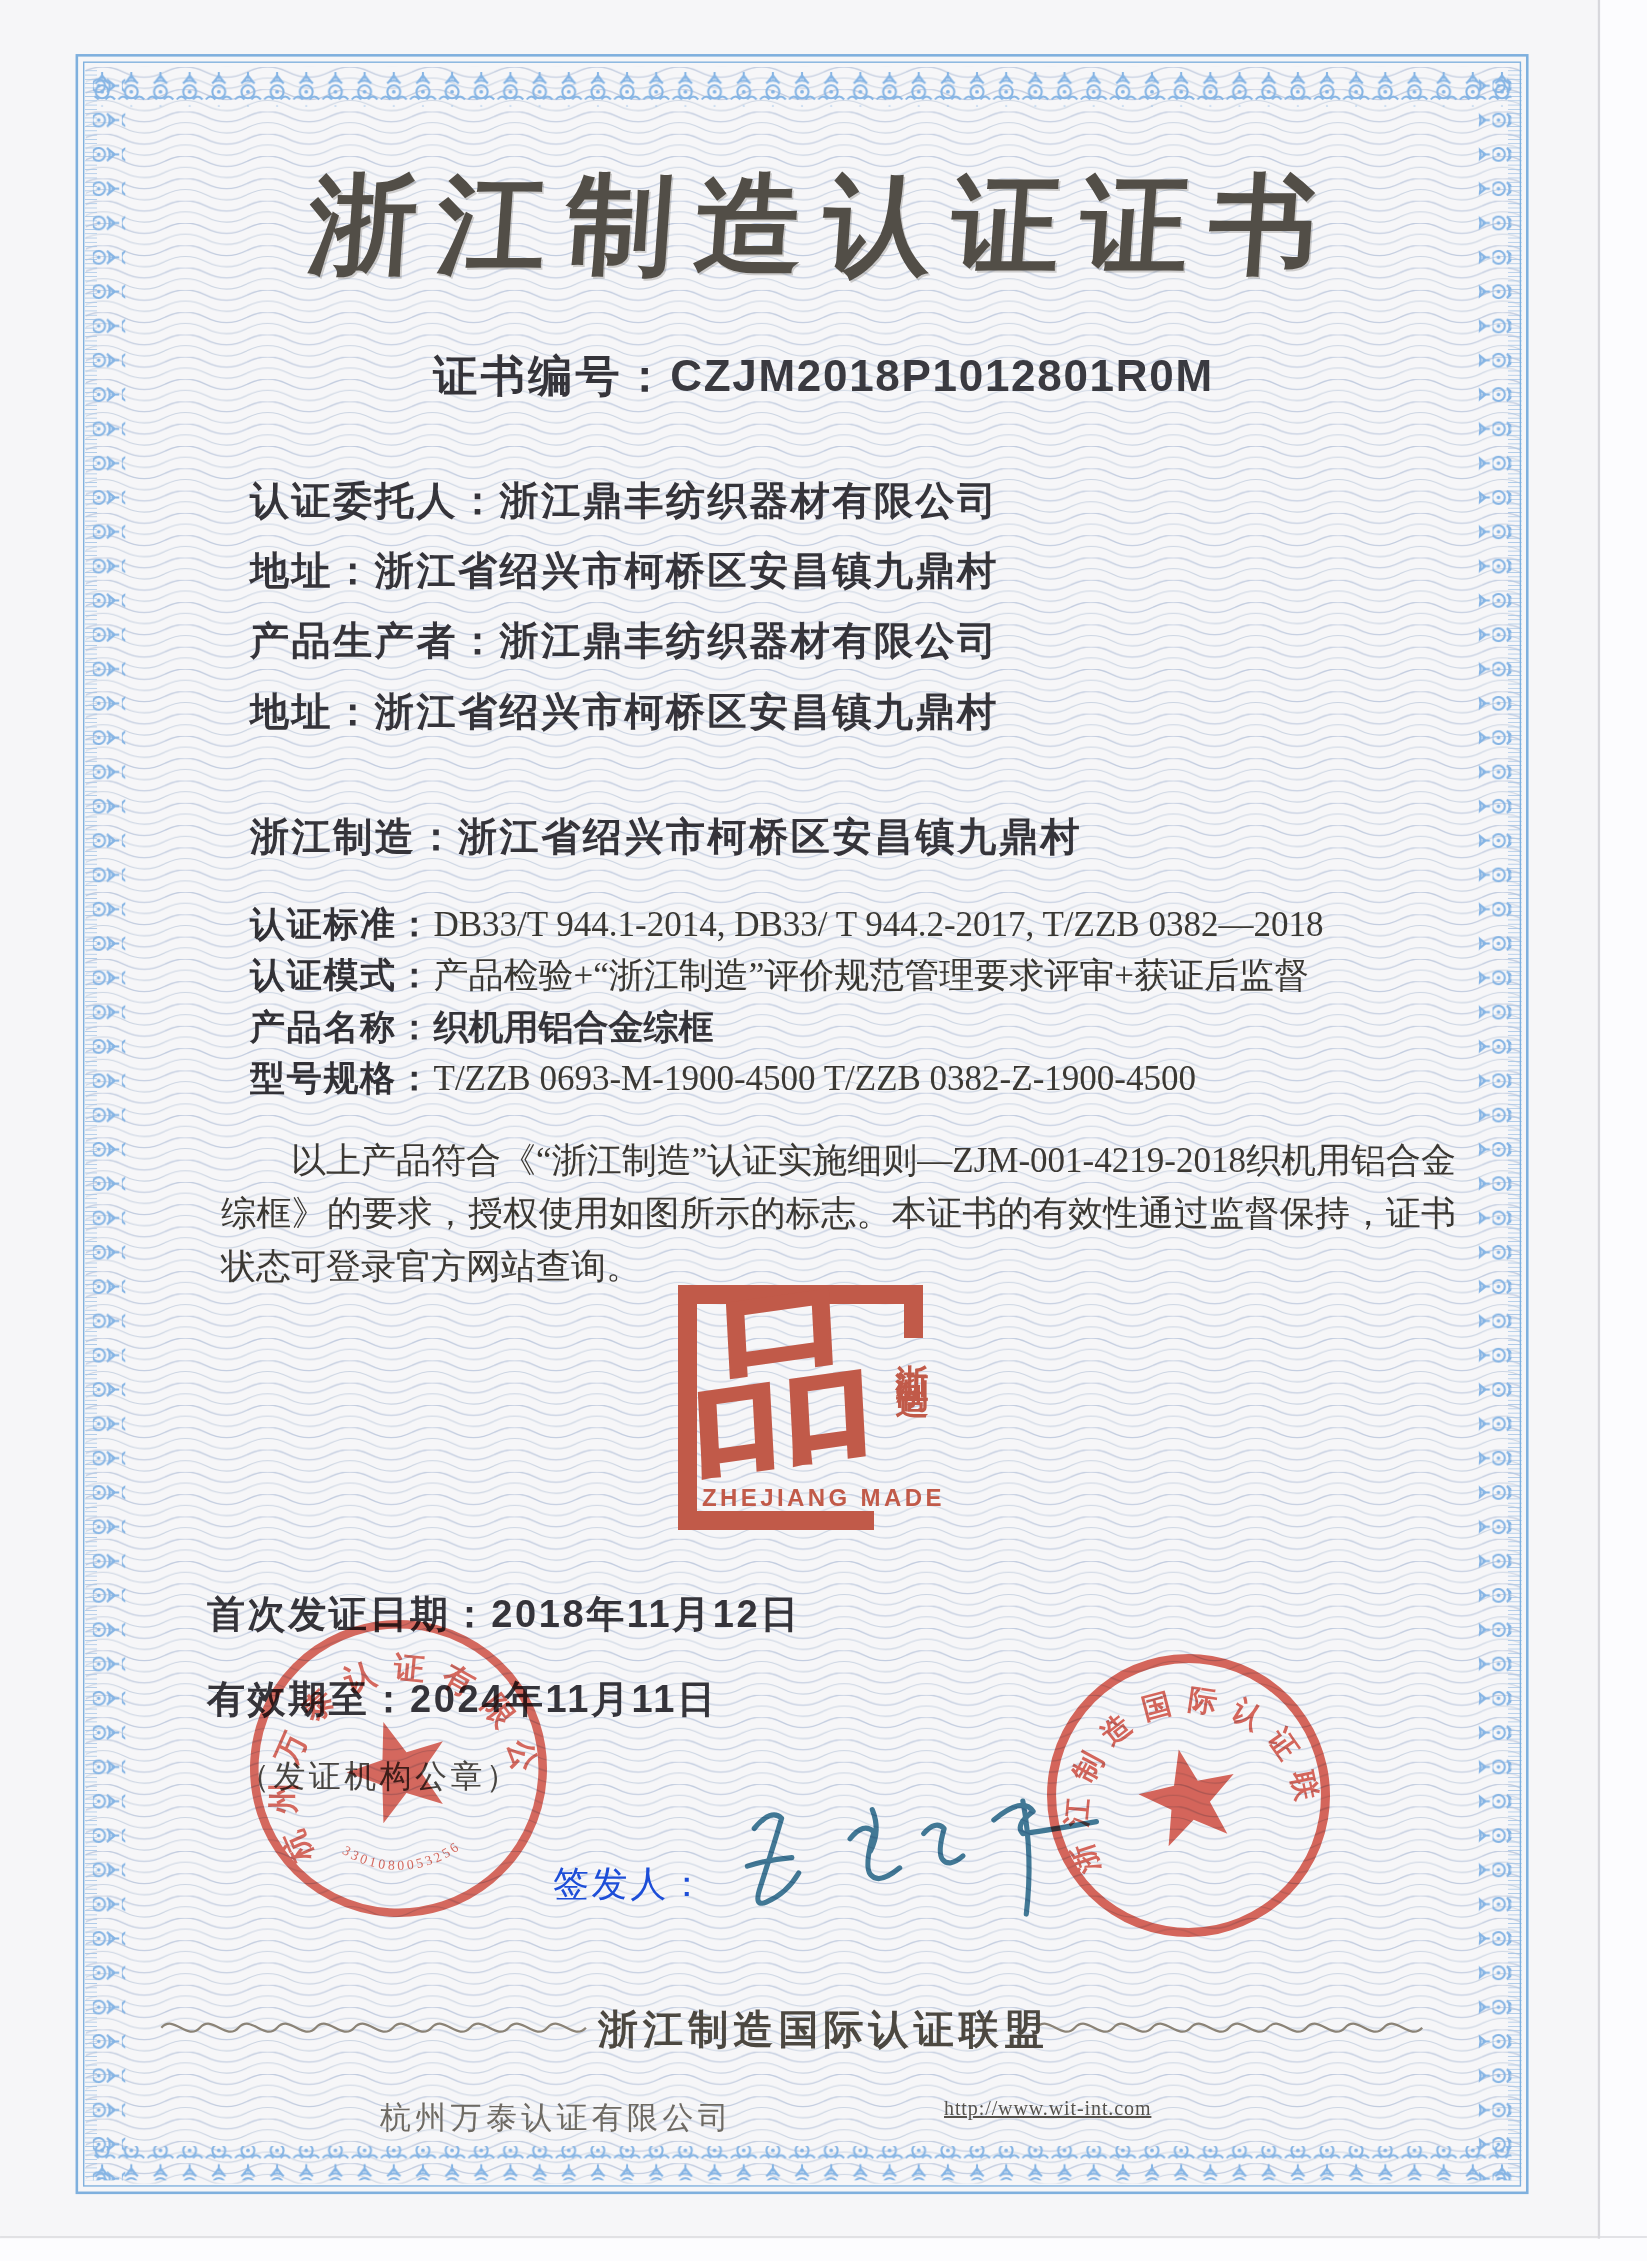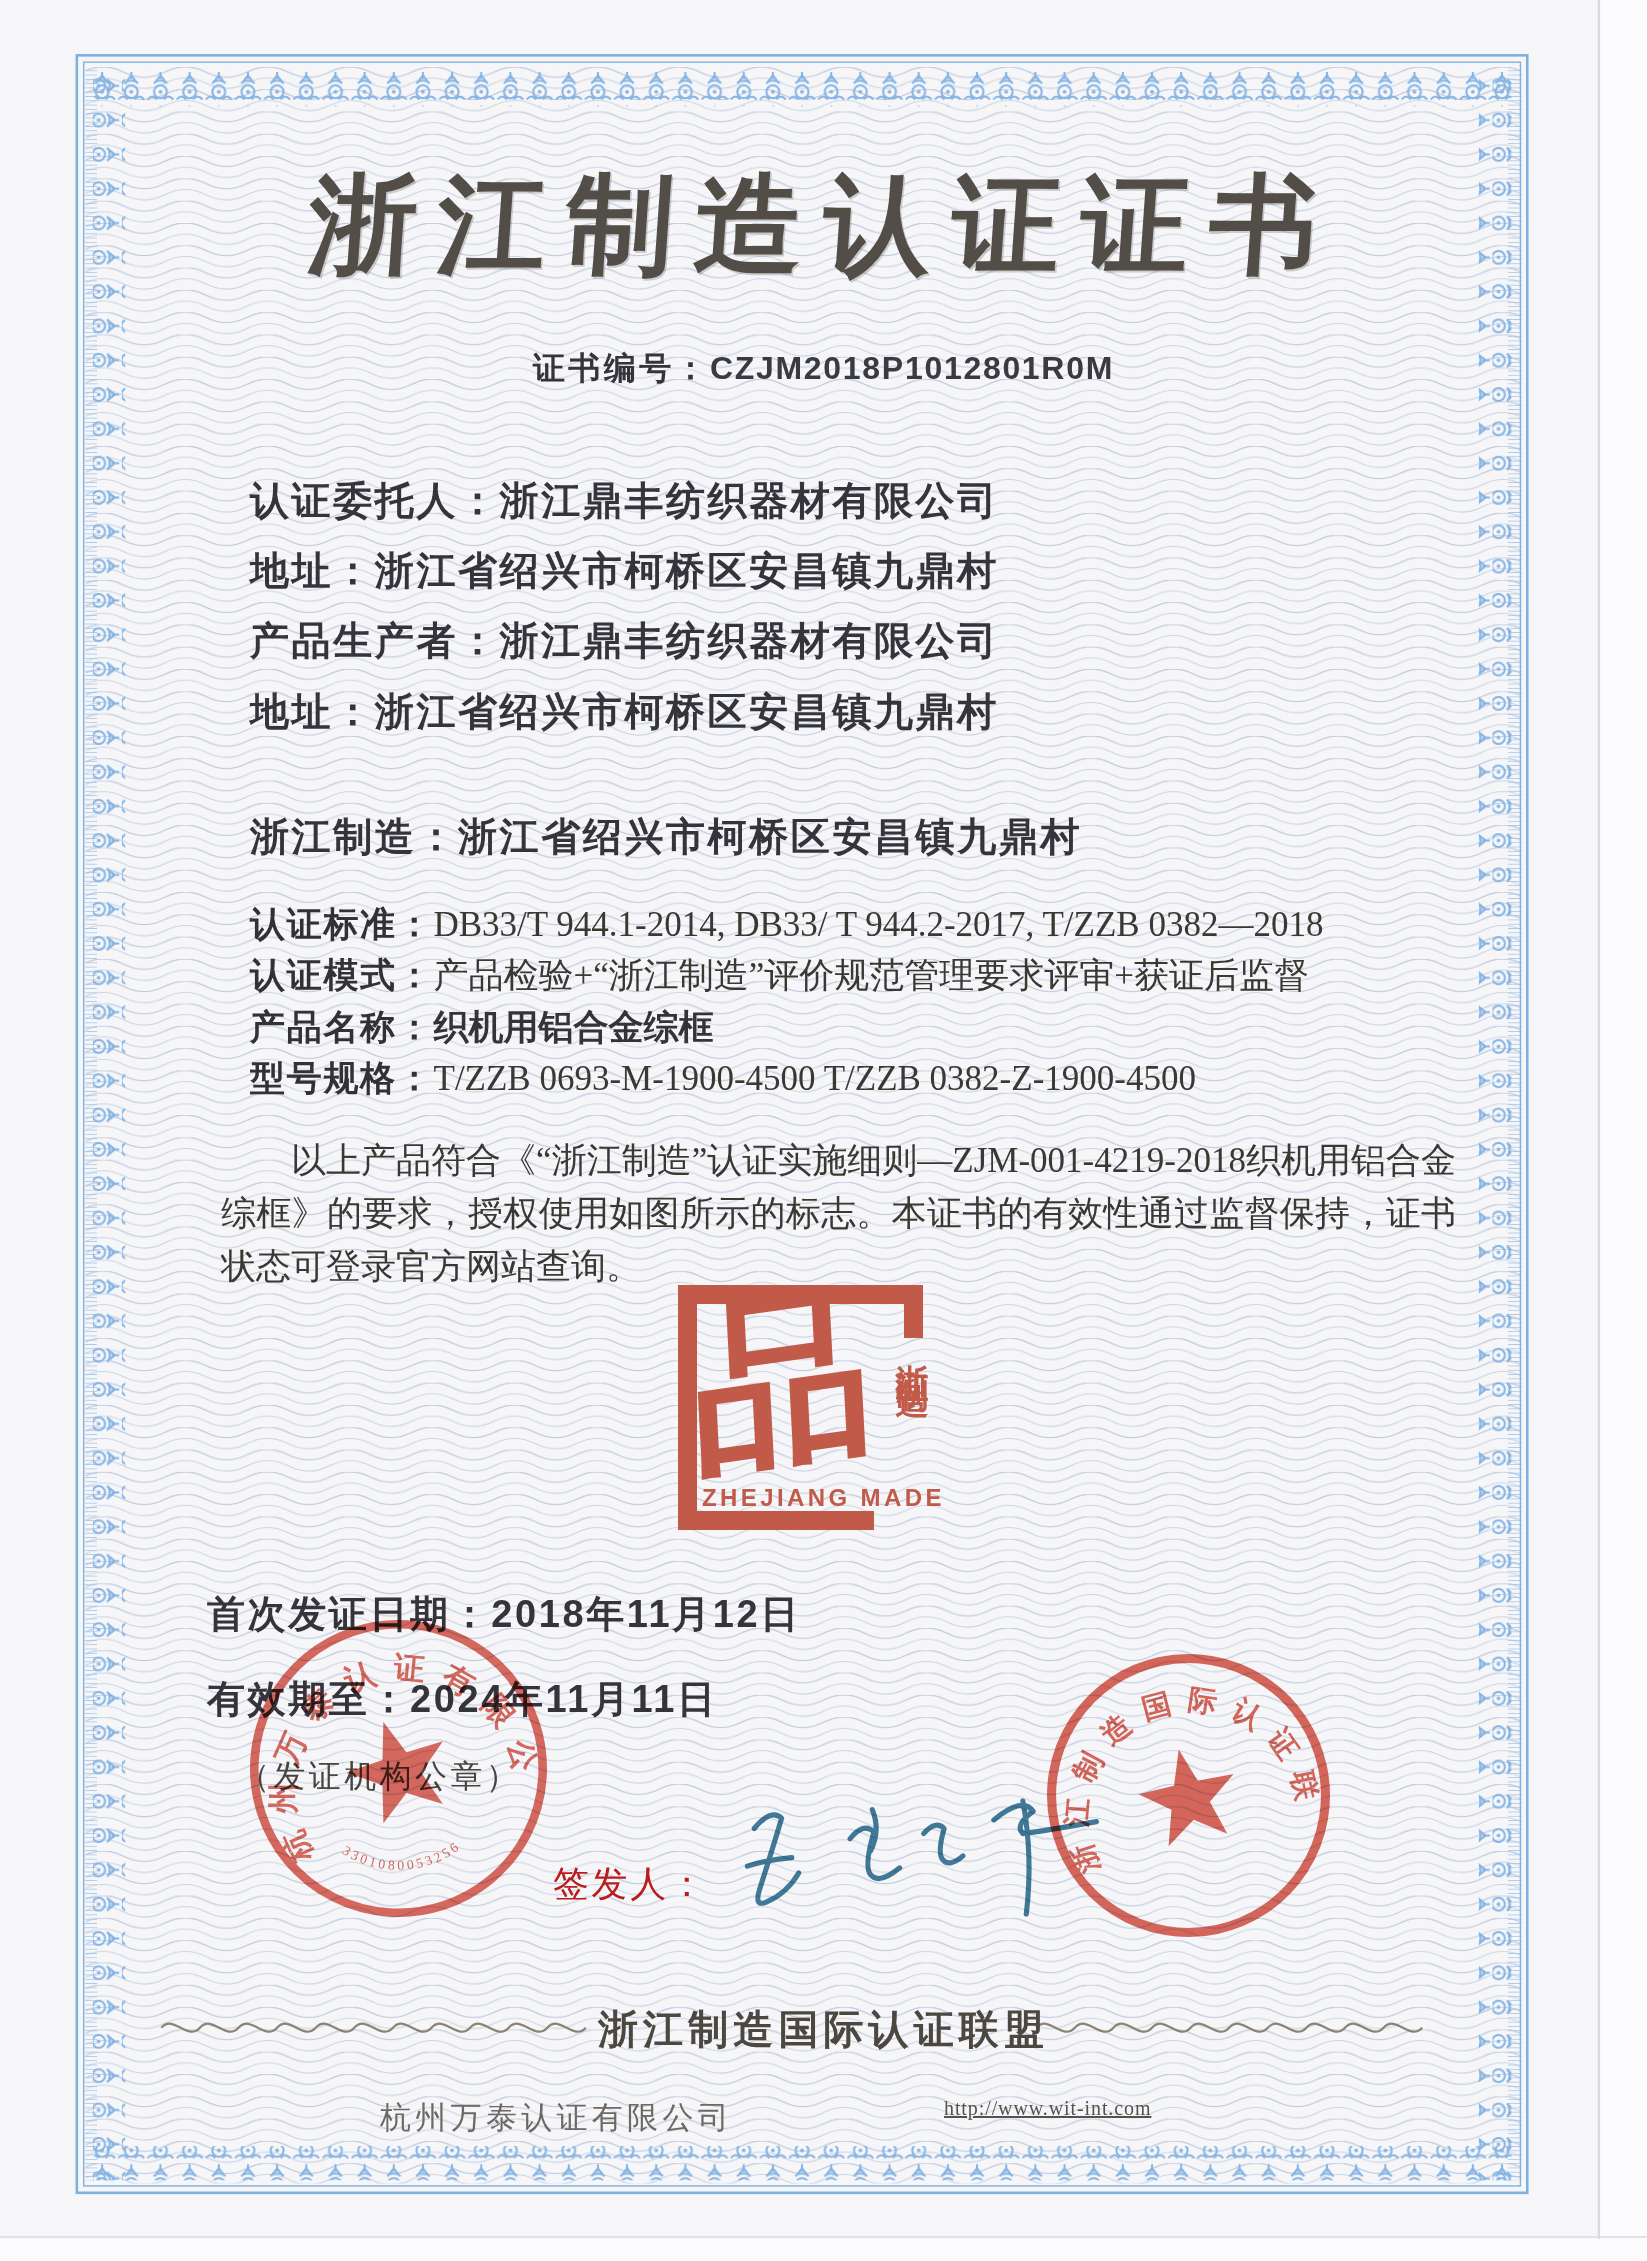--- a/index.html
+++ b/index.html
@@ -14,7 +14,7 @@
          font-size:108px;letter-spacing:20.6px;color:#524e47;
          transform:skewX(-4deg);text-shadow:1.7px 1.7px 0 rgba(82,78,71,.25);}
   
-  .certno{left:0;top:347px;width:1647px;text-align:center;font-size:32px;color:#3a3a40;}
+  .certno{left:0;top:347px;width:1647px;text-align:center;font-size:44px;color:#3a3a40;}
   .certno .lab{font-weight:bold;letter-spacing:3.4px;}
   .certno .val{font-weight:600;letter-spacing:1.7px;}
   

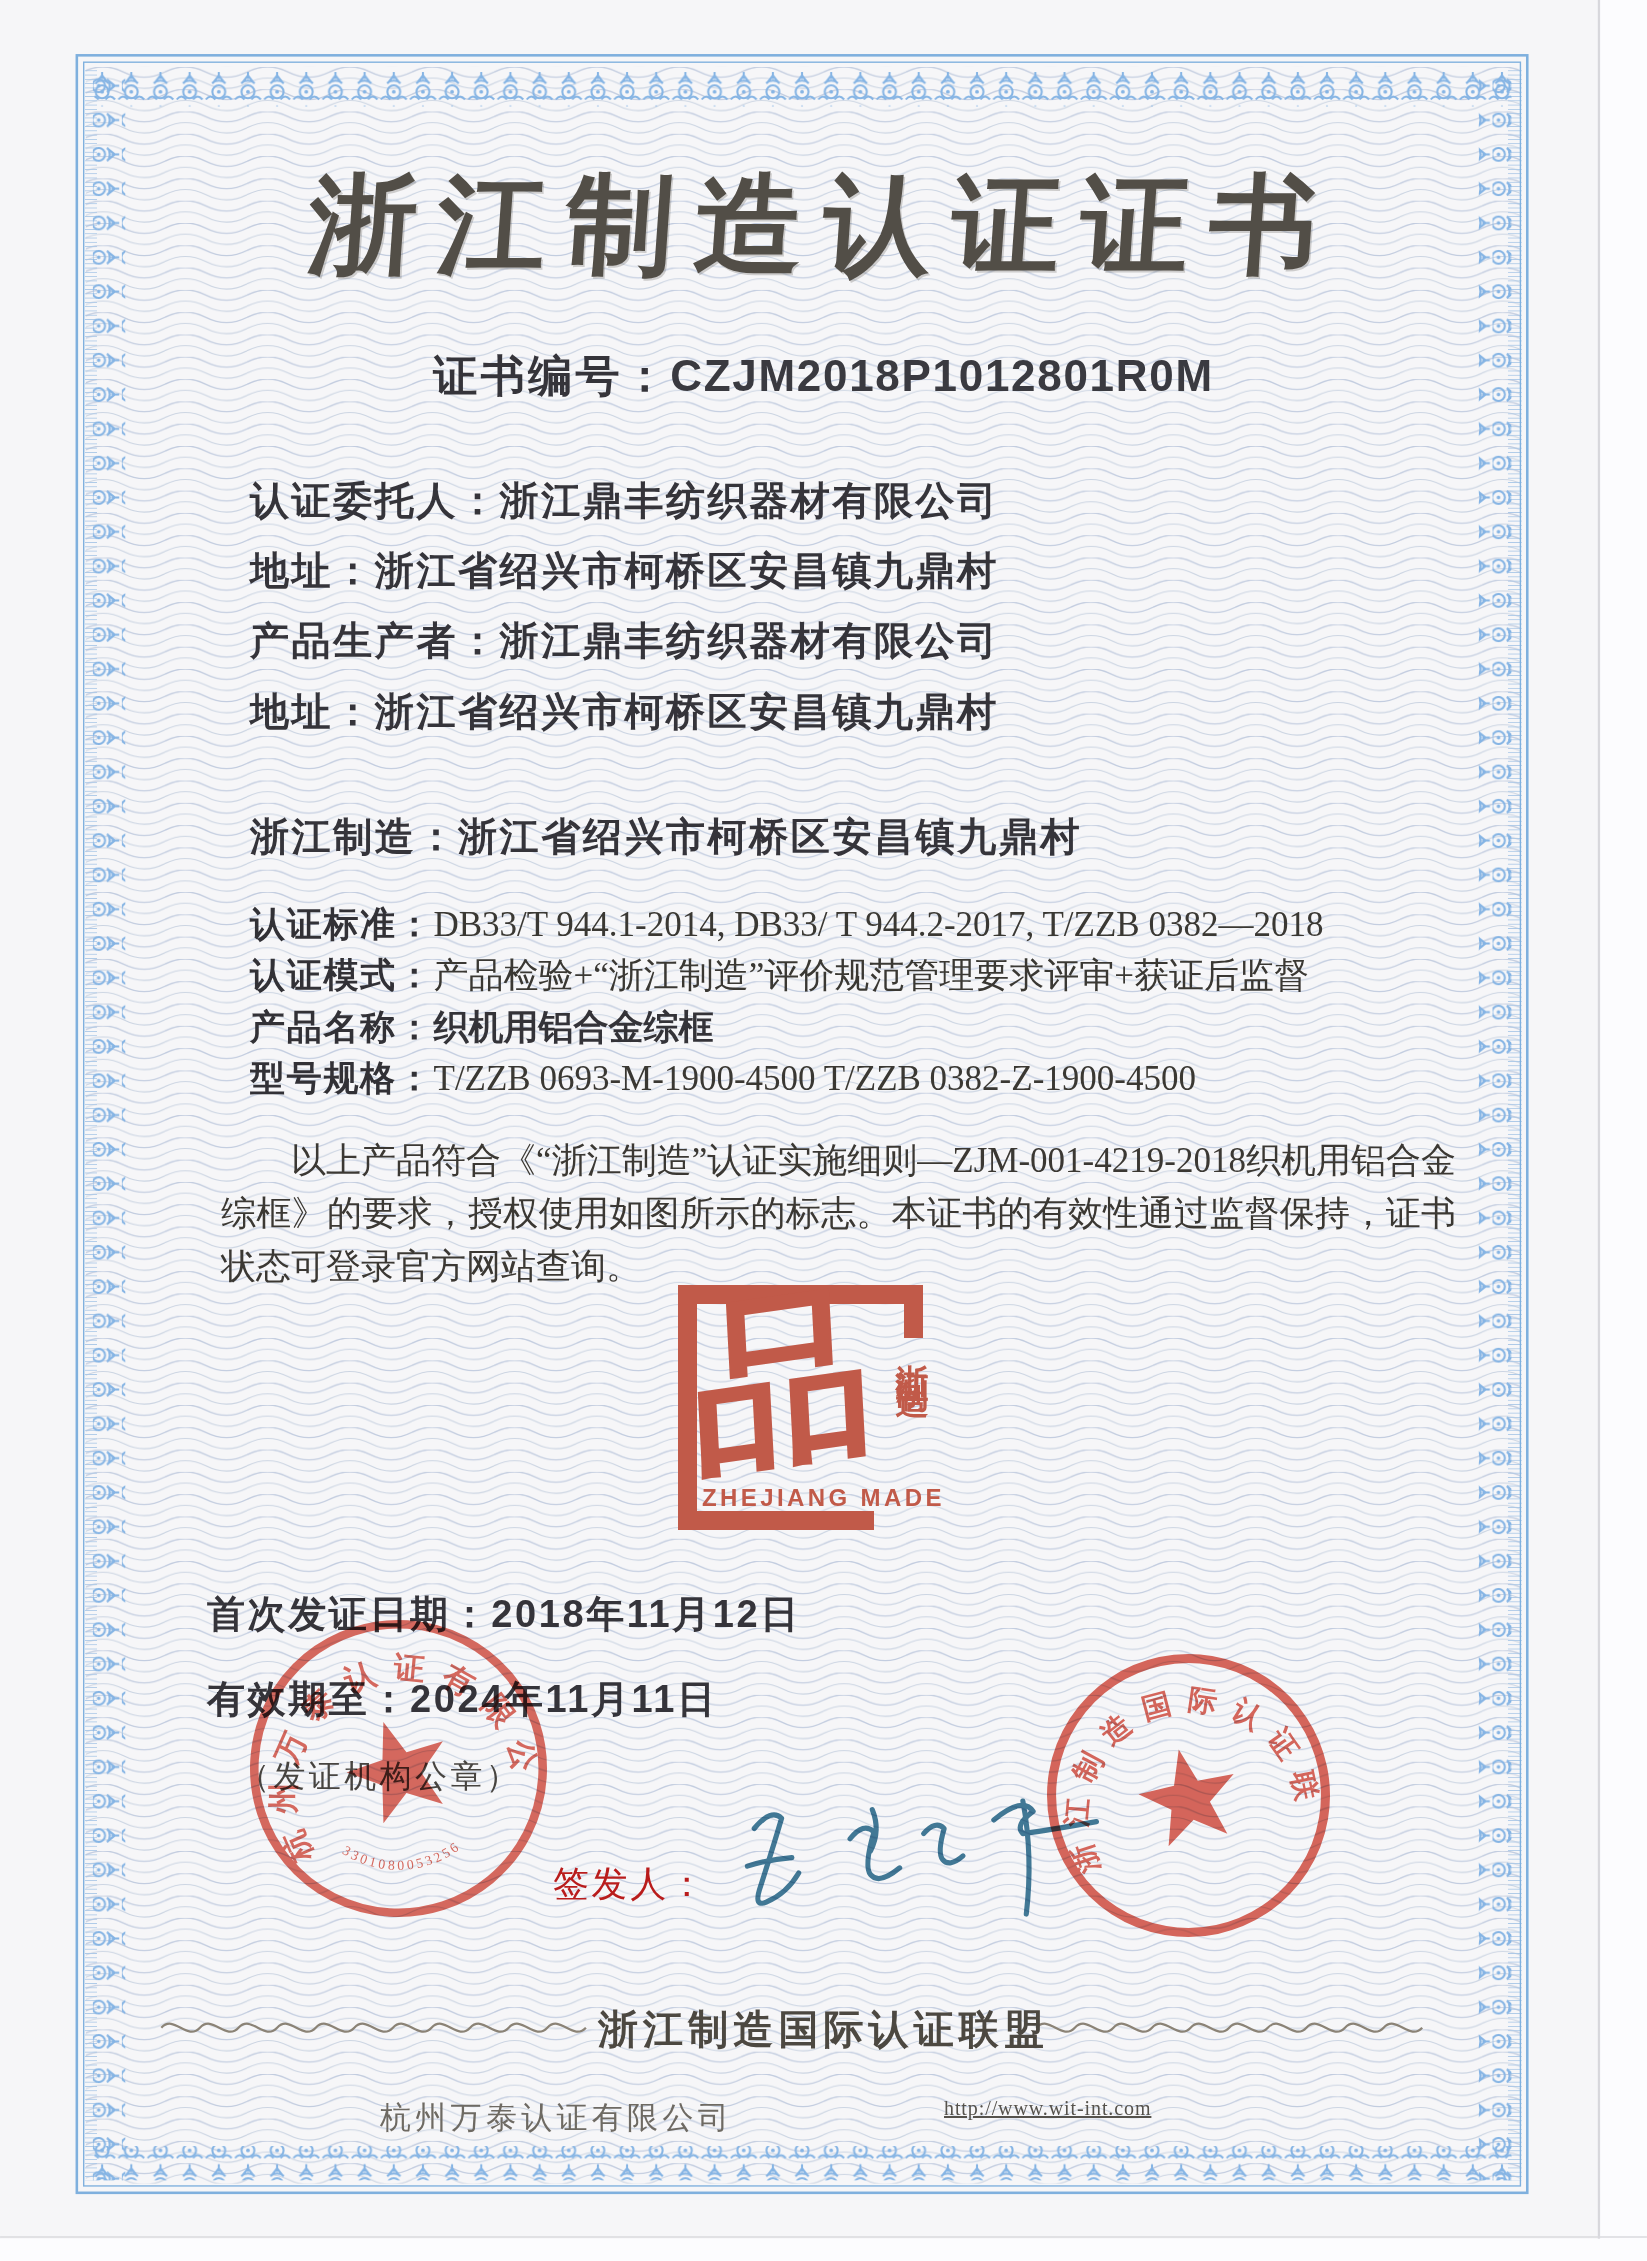--- a/index.html
+++ b/index.html
@@ -44,7 +44,7 @@
   .dline{left:207px;font-size:38px;letter-spacing:2.6px;white-space:nowrap;}
   .d1{top:1589px}.d2{top:1674px}
   .sealnote{left:216px;top:1755px;font-size:32px;letter-spacing:3.4px;color:#474440;margin-left:22px;}
-  .signer{left:553px;top:1860px;font-size:36px;letter-spacing:2.6px;color:#b91c1c;}
+  .signer{left:553px;top:1860px;font-size:36px;letter-spacing:2.6px;color:#1d4ed8;}
   
   .alliance{left:0;top:2002px;width:1647px;text-align:center;font-size:40px;
         font-weight:bold;letter-spacing:5.1px;color:#4c4841;}

